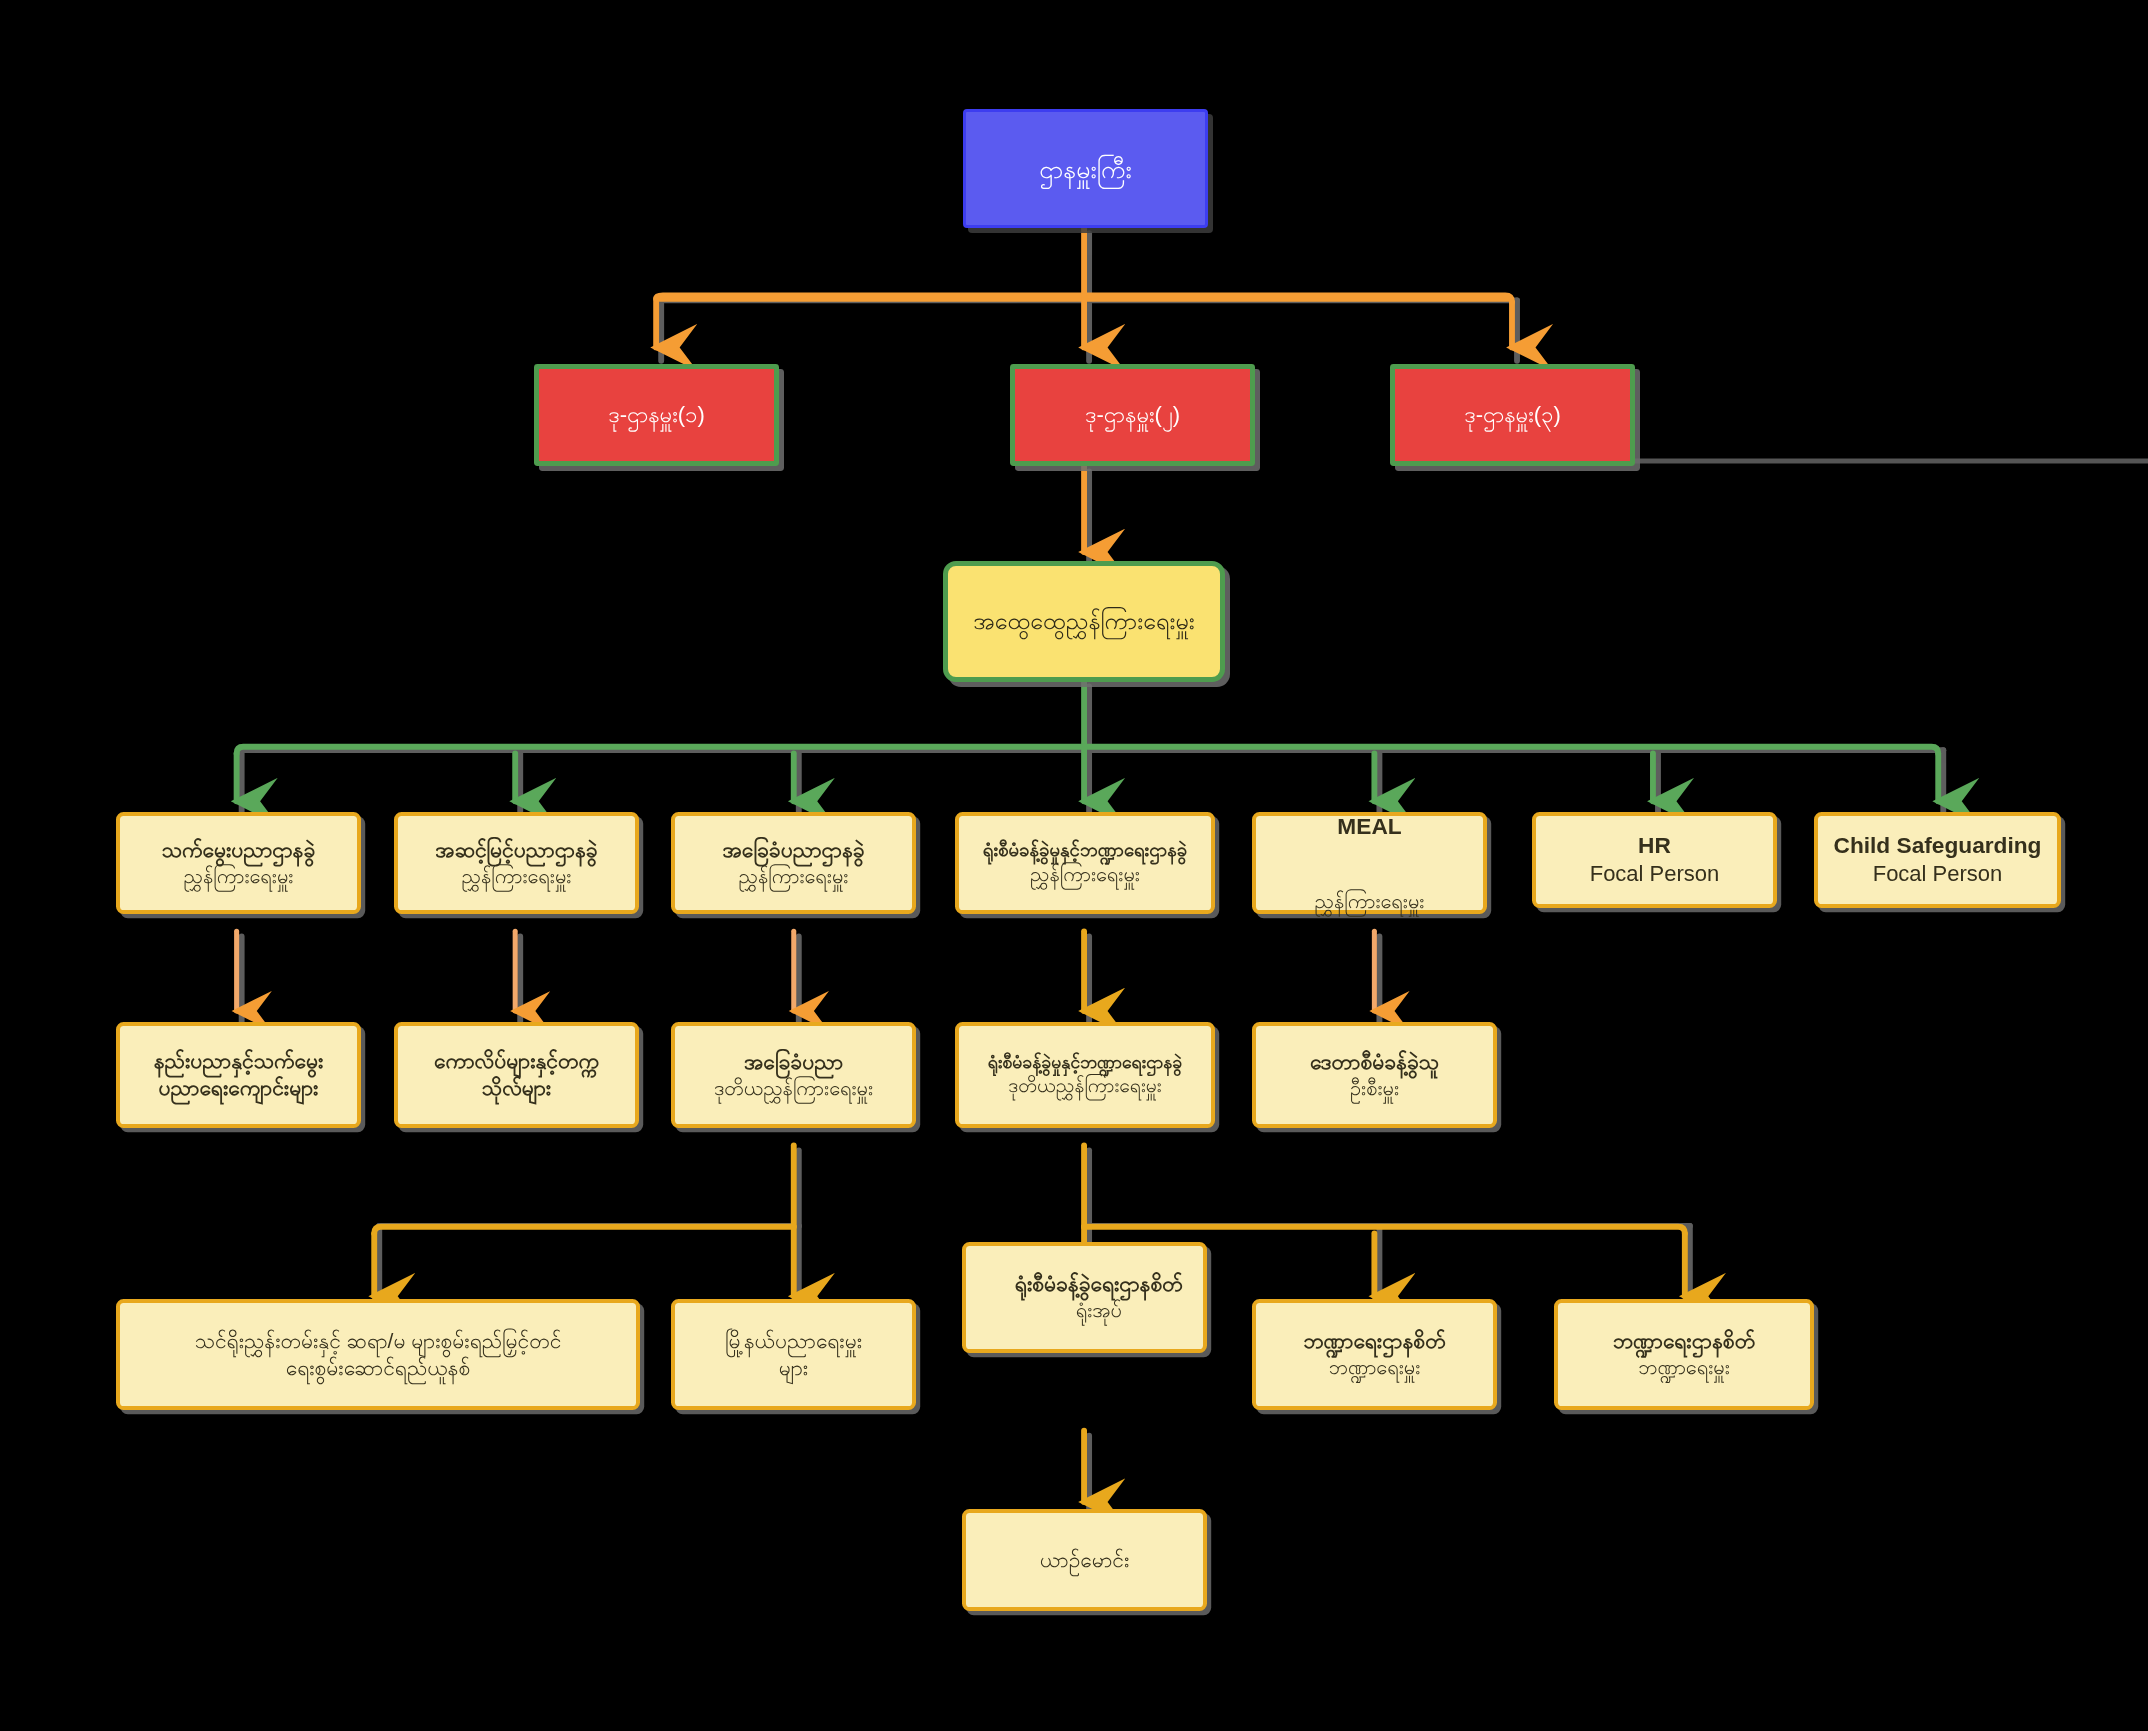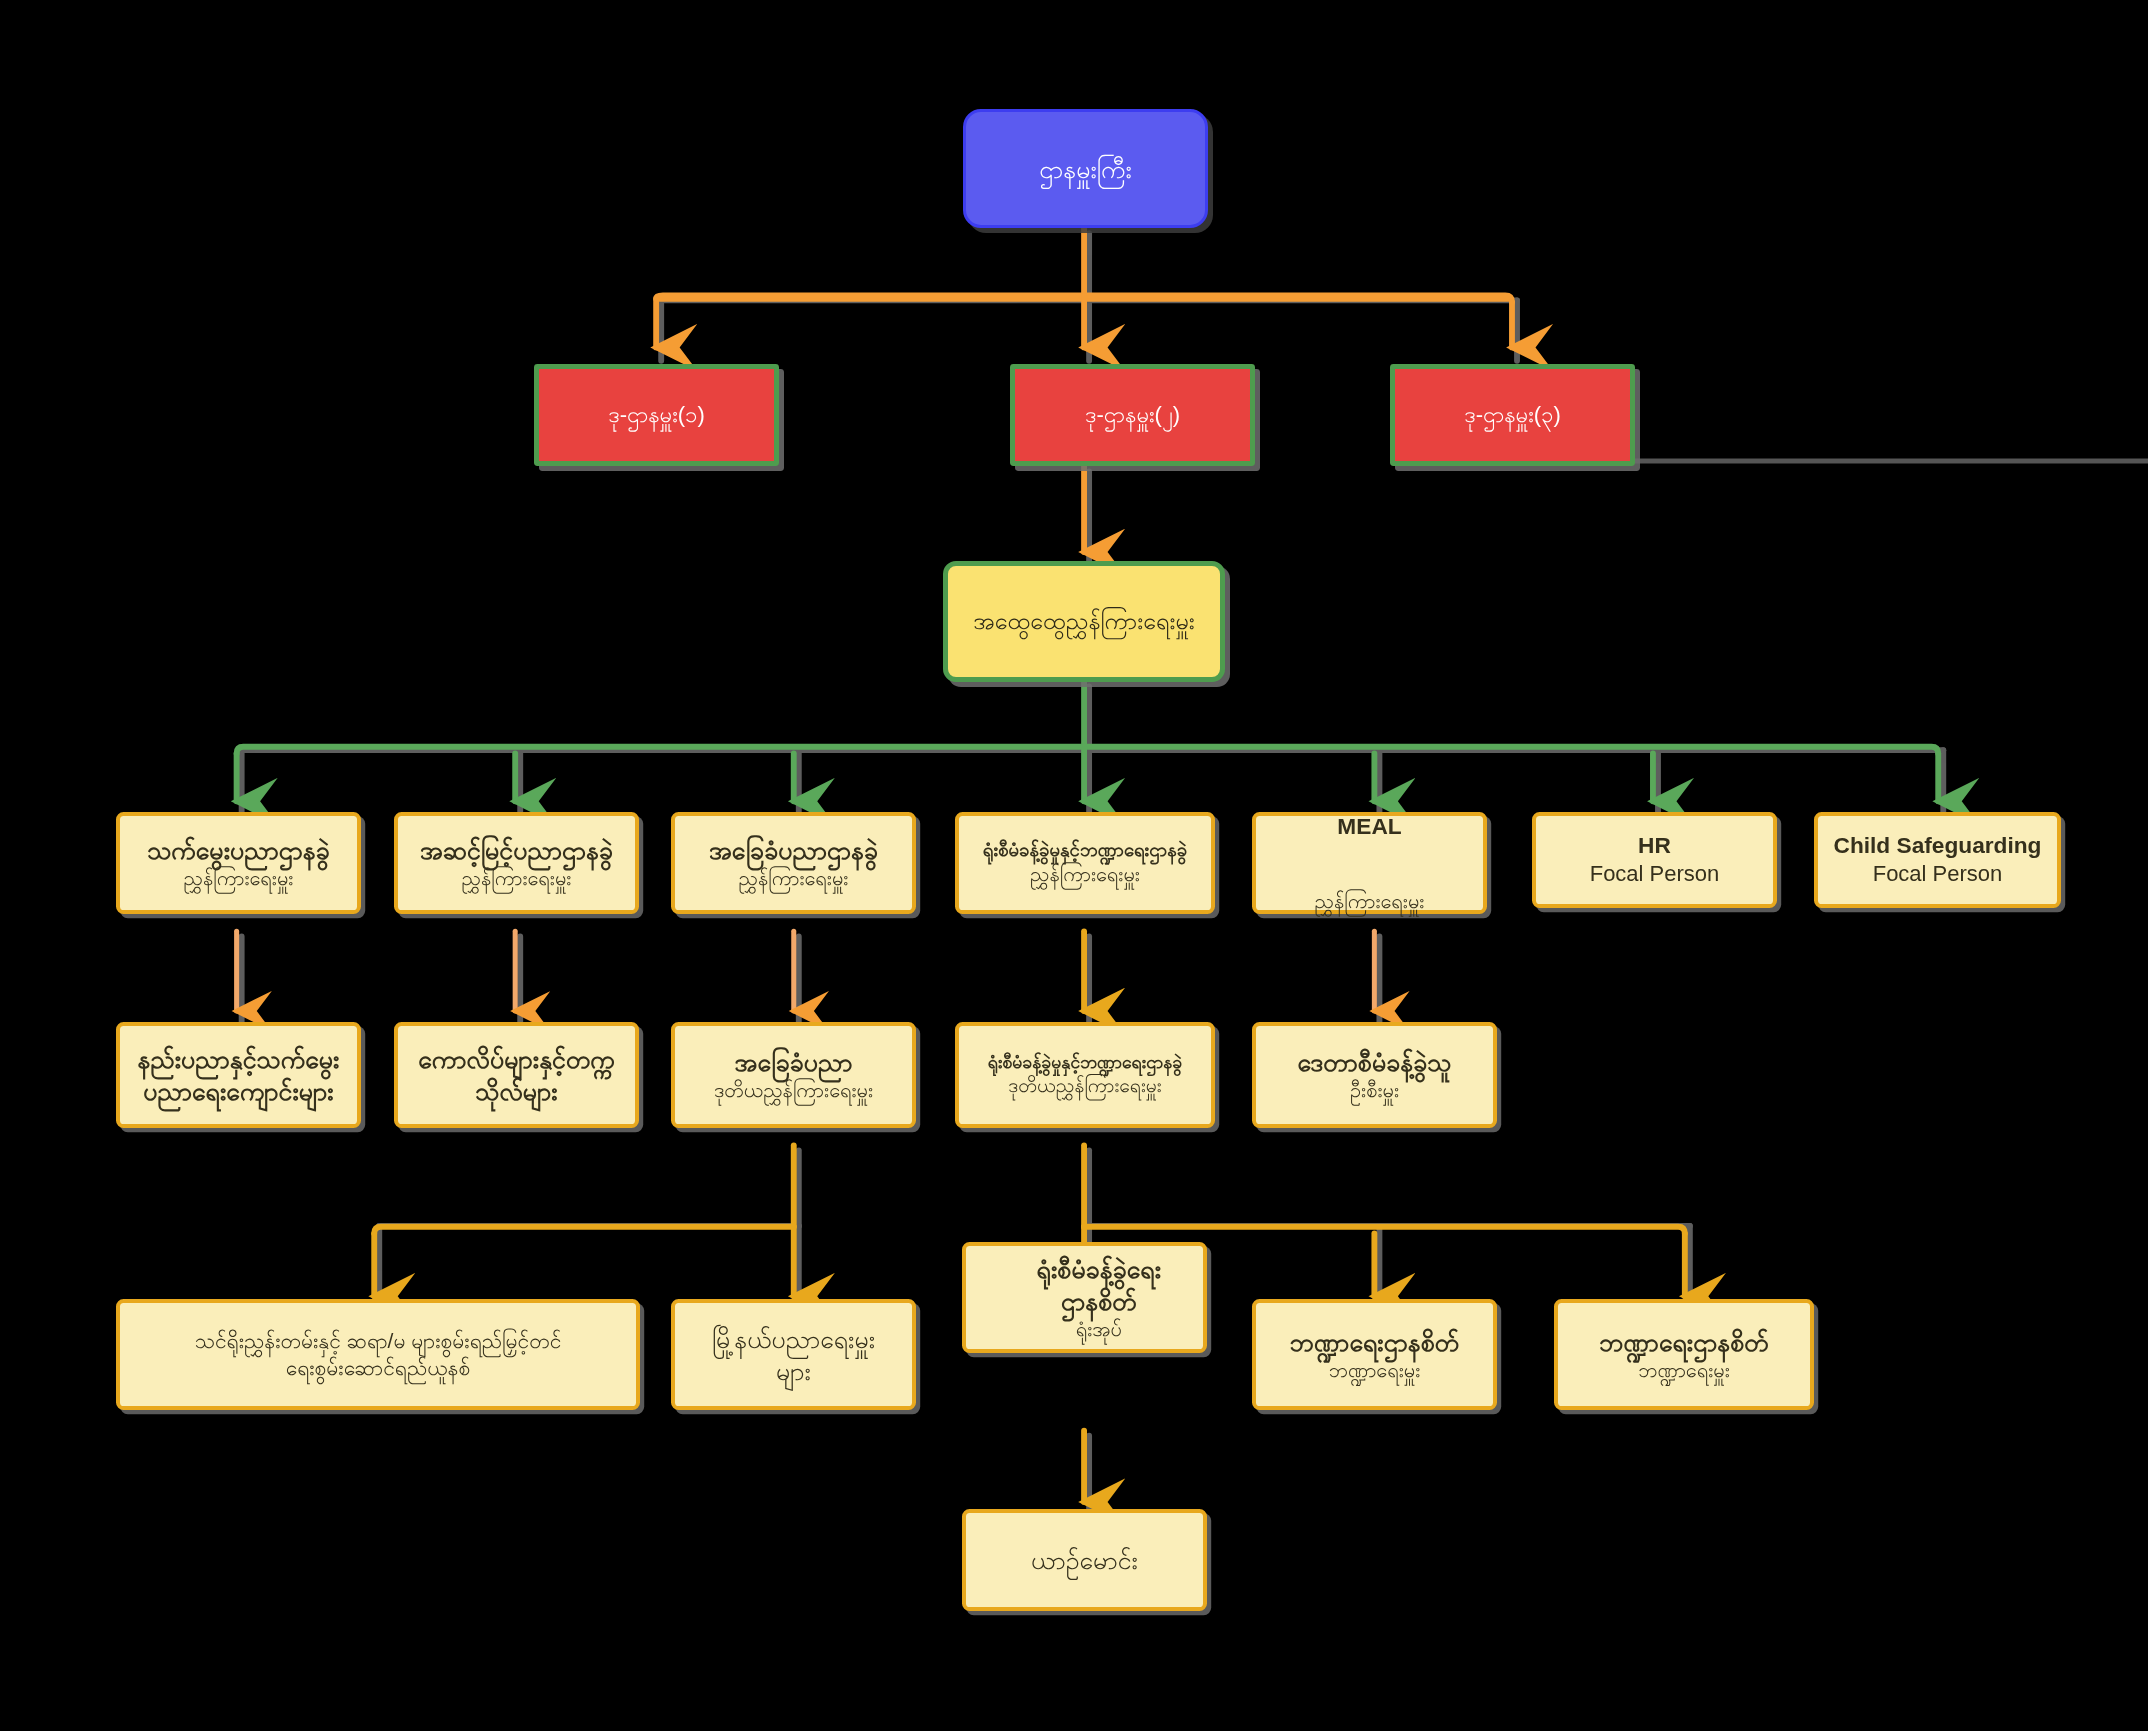--- a/index.html
+++ b/index.html
@@ -40,7 +40,7 @@
     align-items: center;
     justify-content: center;
     text-align: center;
-    border-radius: 18px;
+    border-radius: 4px;
     line-height: 1.28;
     z-index: 5;
   }

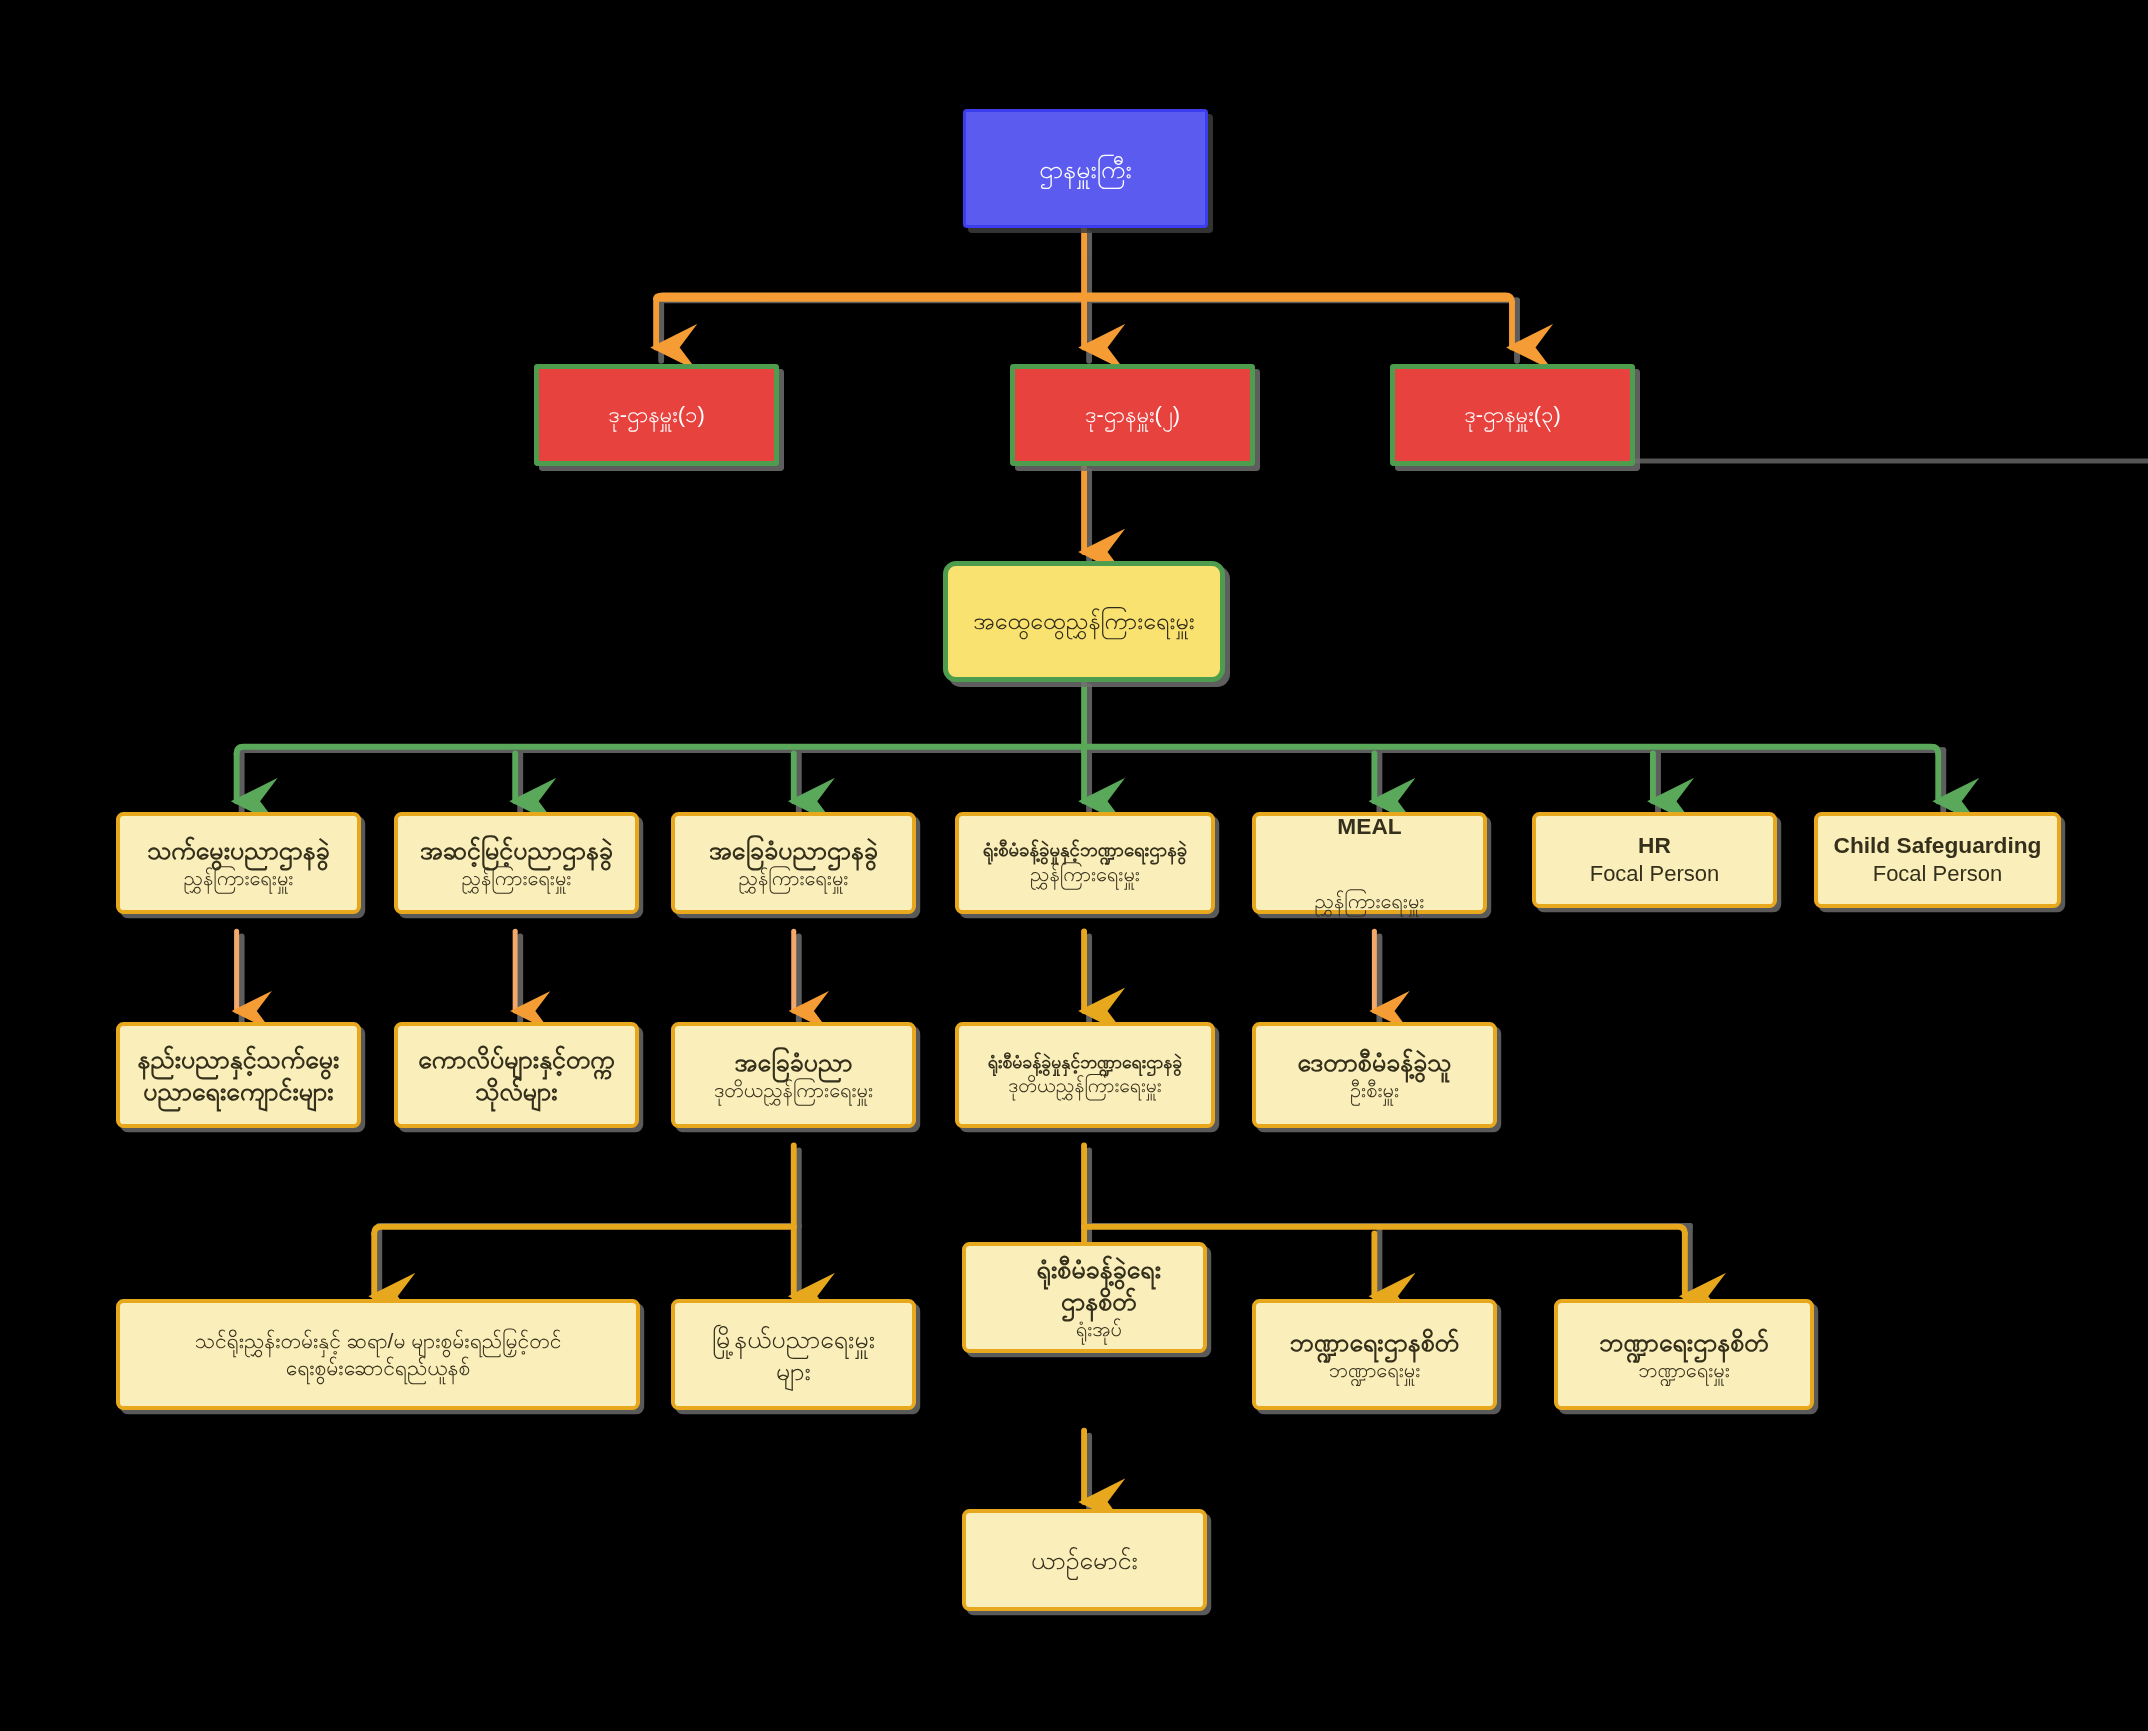--- a/index.html
+++ b/index.html
@@ -93,7 +93,7 @@
     padding: 5px 8.4px;
   }
   .node.dept .l1 {
-    font-size: 25px;
+    font-size: 21px;
     font-weight: 700;
   }
   .node.dept .l2 {

